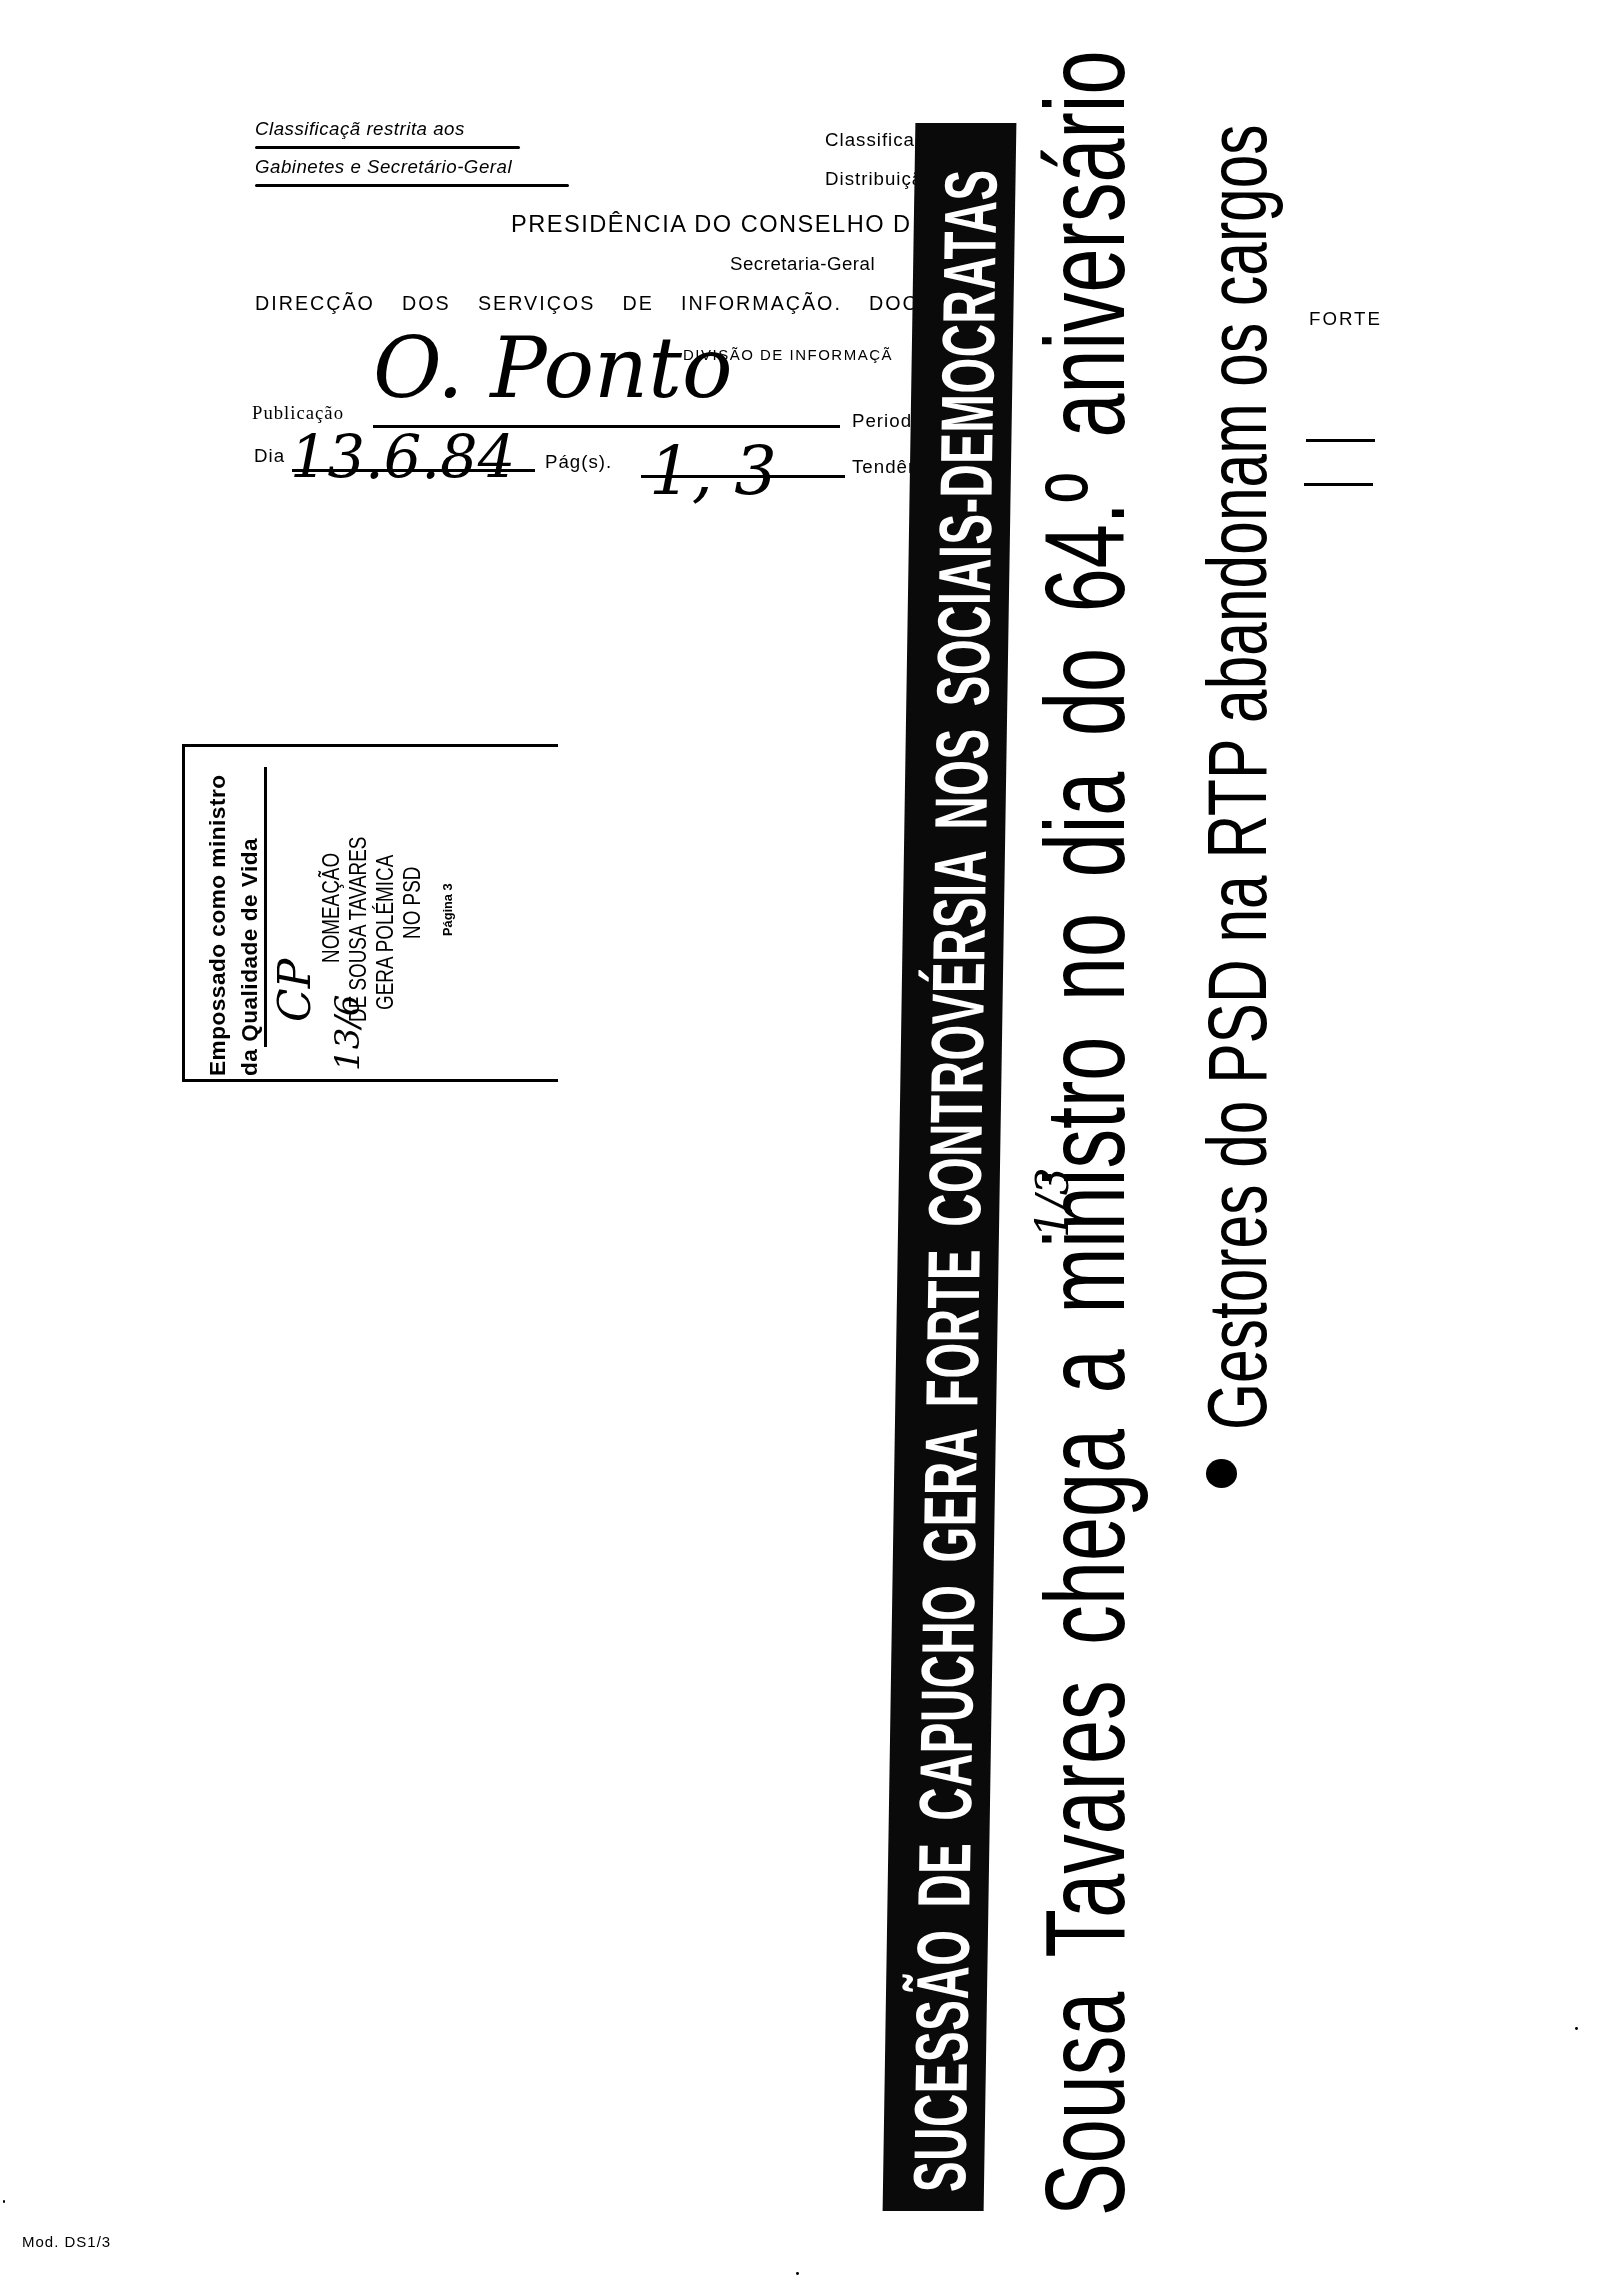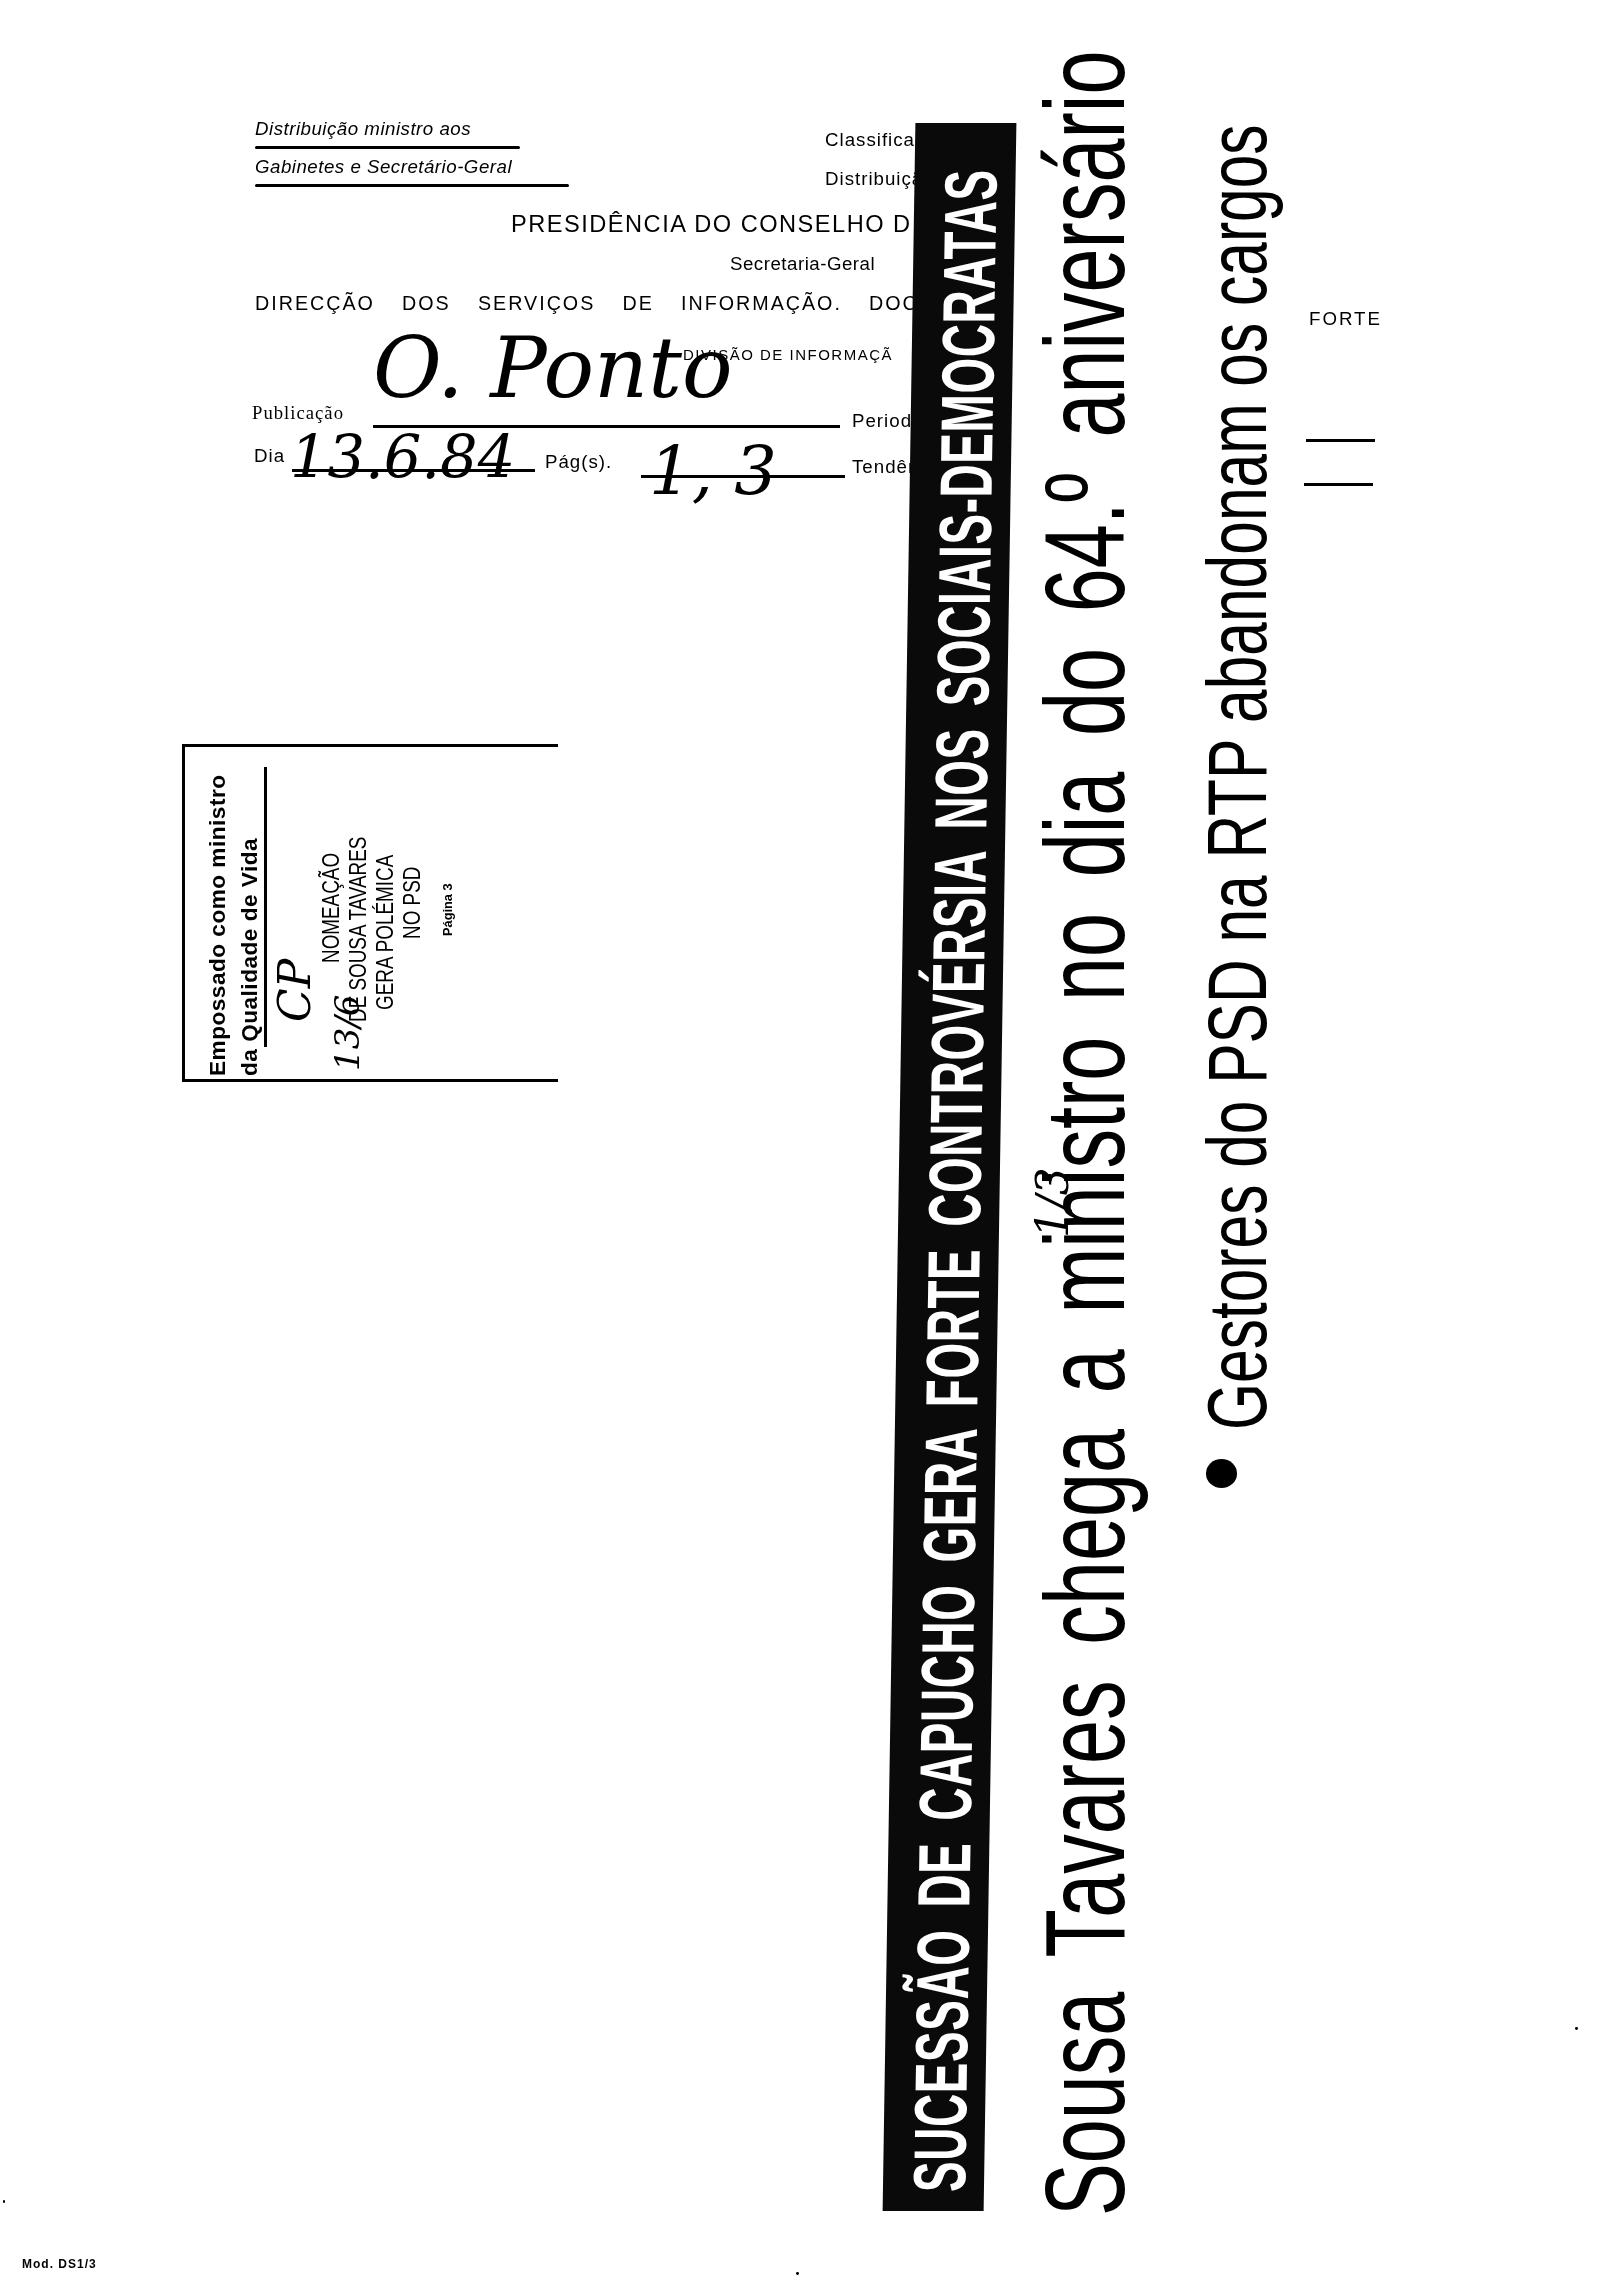--- a/index.html
+++ b/index.html
@@ -40,7 +40,7 @@
 </head>
 <body>
 
-<div class="abs dist-line" style="left:255px; top:118px;">Distribuição ministro aos</div>
+<div class="abs dist-line" style="left:255px; top:118px;">Classificaçã restrita aos</div>
 <div class="abs dist-rule" style="left:255px; top:146px; width:265px;"></div>
 <div class="abs dist-line" style="left:255px; top:156px;text-align:center;">Gabinetes e Secretário-Geral</div>
 <div class="abs dist-rule" style="left:255px; top:184px; width:314px;"></div>

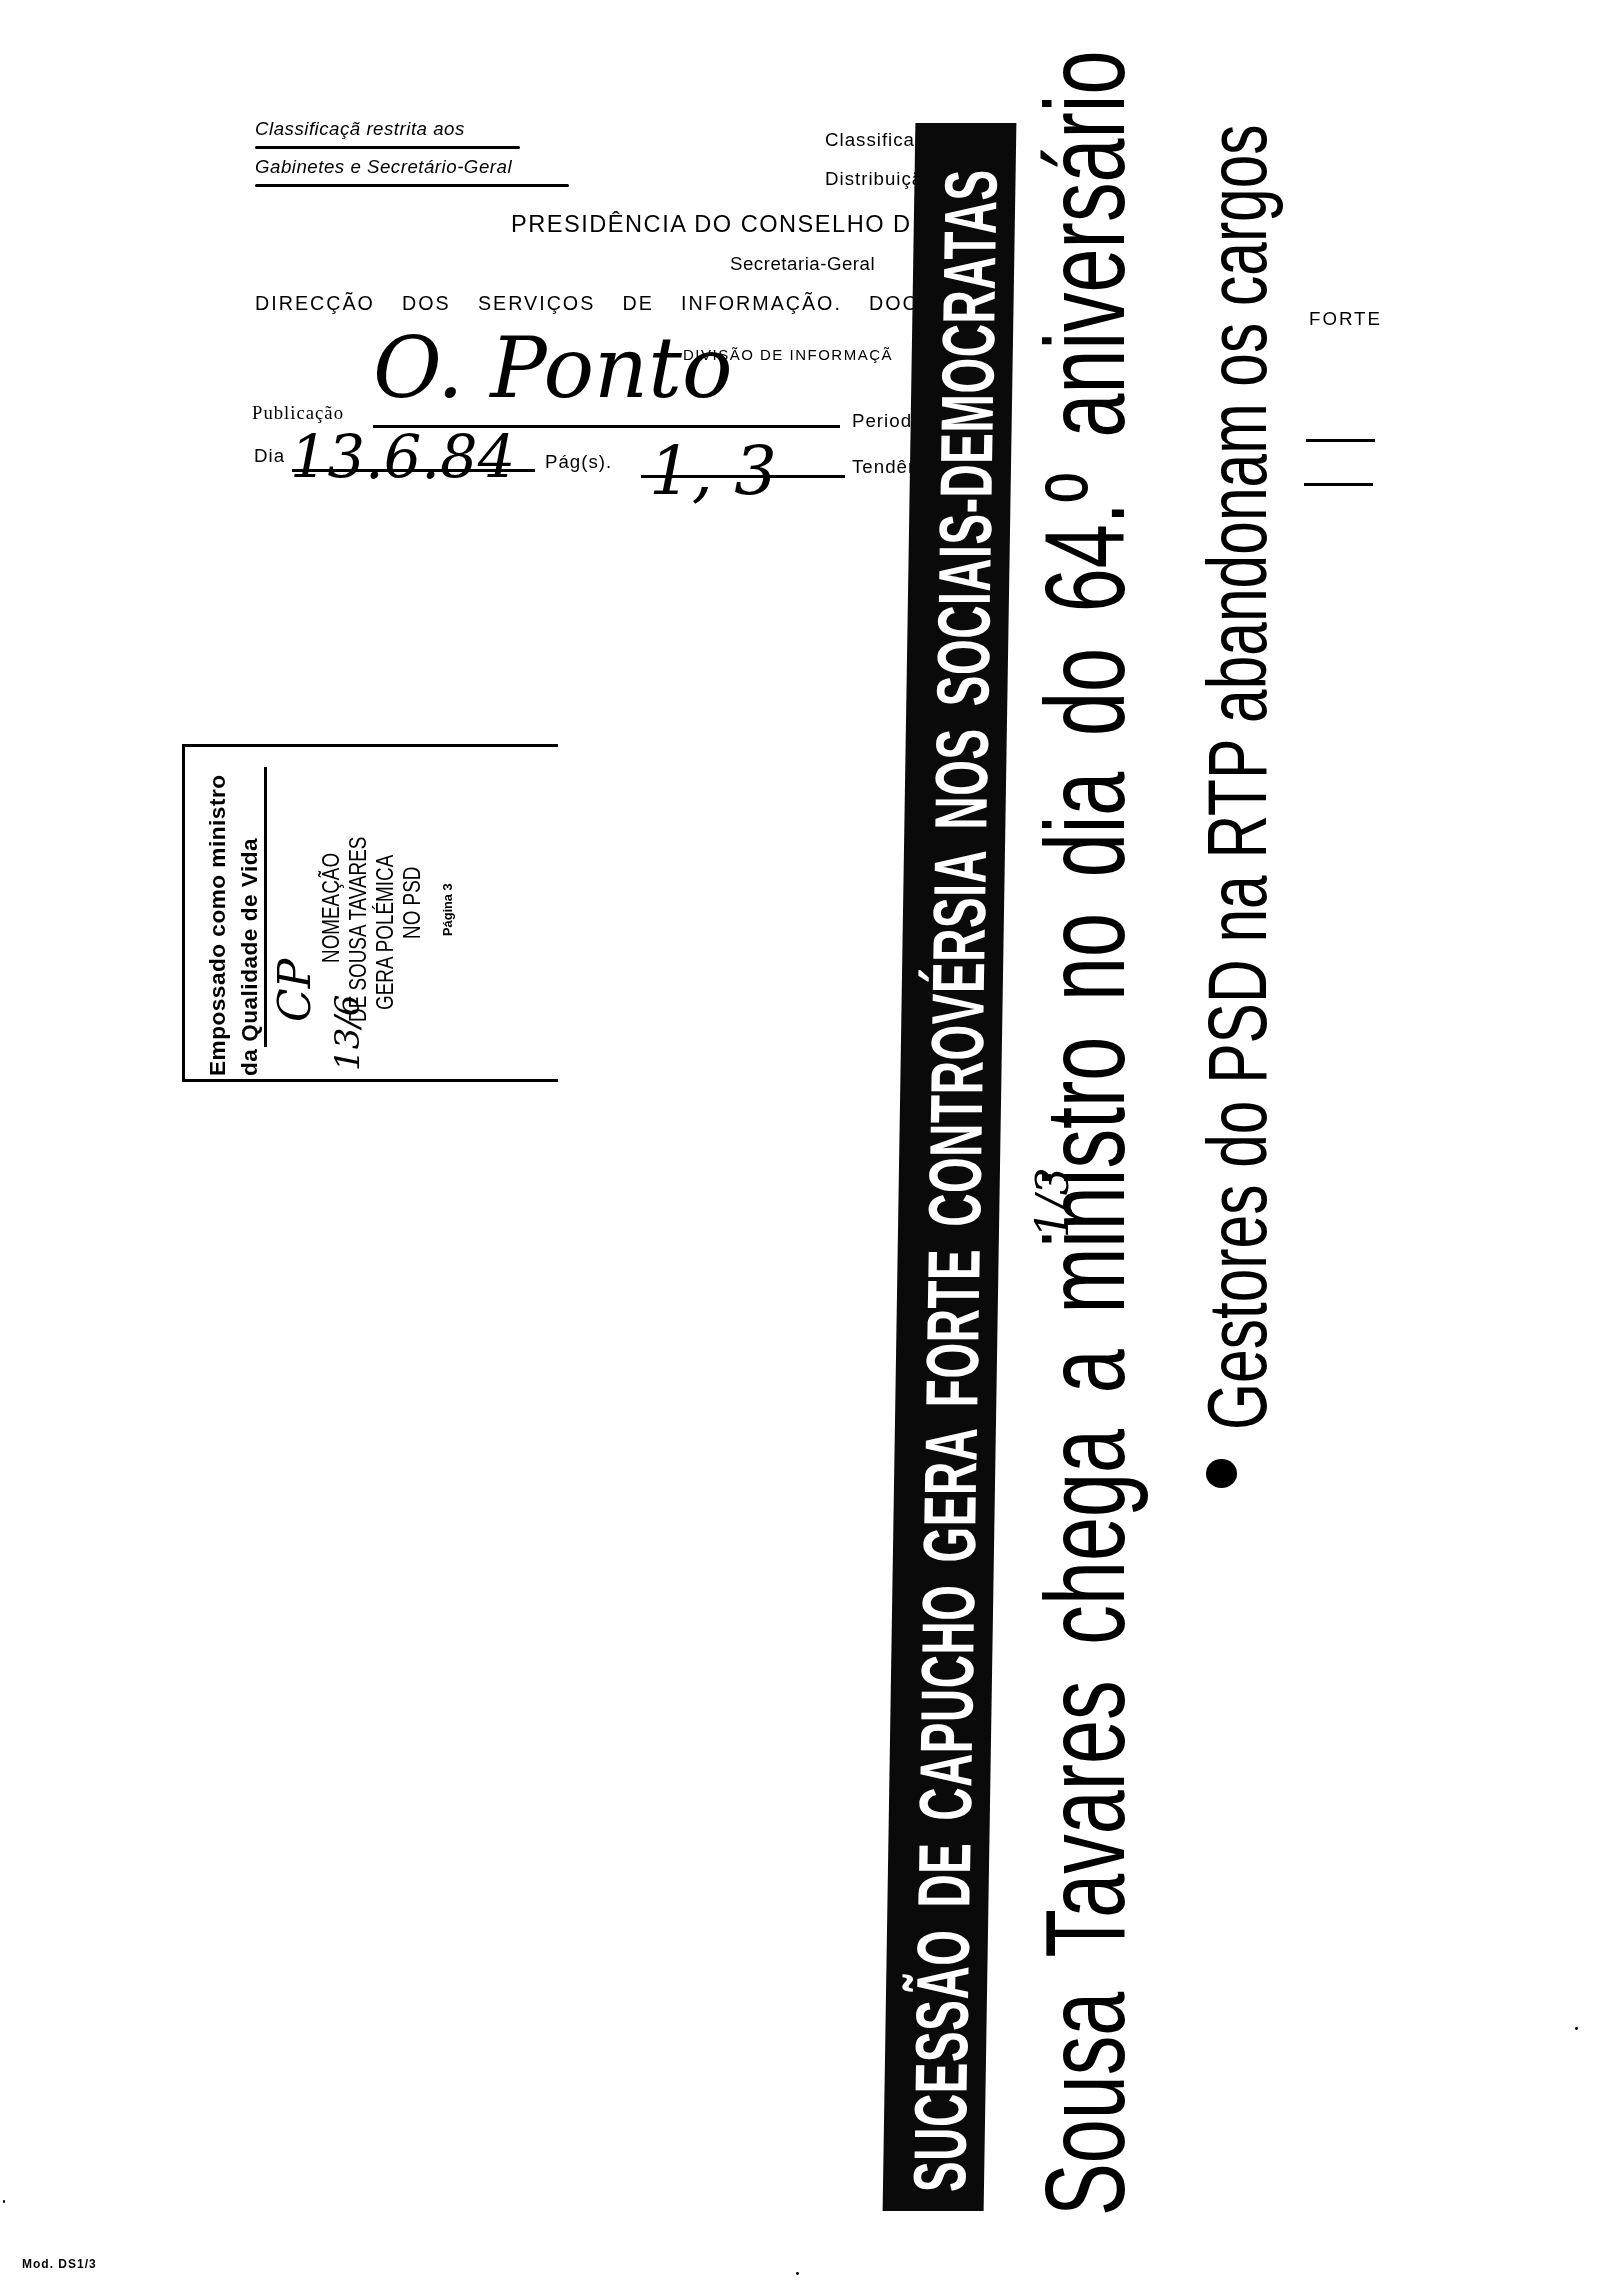--- a/index.html
+++ b/index.html
@@ -34,7 +34,7 @@
 
   .licas { font-size: 18.7px; letter-spacing: 2px; }
   .right-rule { height: 2.5px; background: #000; width: 69px; }
-  .mod { font-size: 12px; font-weight: bold; letter-spacing: 1px; margin-top: 24px; }
+  .mod { font-size: 15px; font-weight: normal; letter-spacing: 1px; }
   .speck { width: 2.9px; height: 2.9px; background: #000; border-radius: 50%; }
 </style>
 </head>

